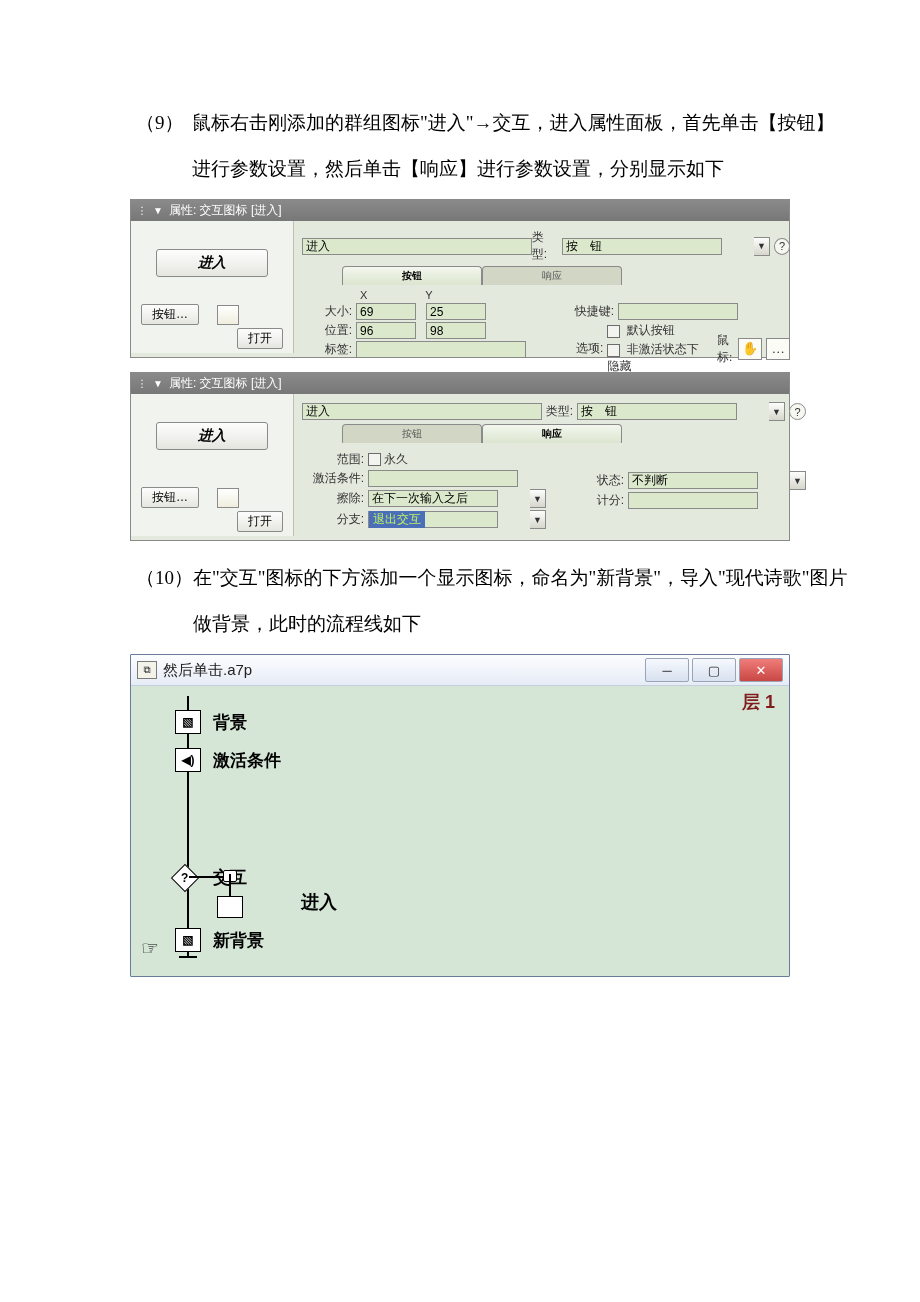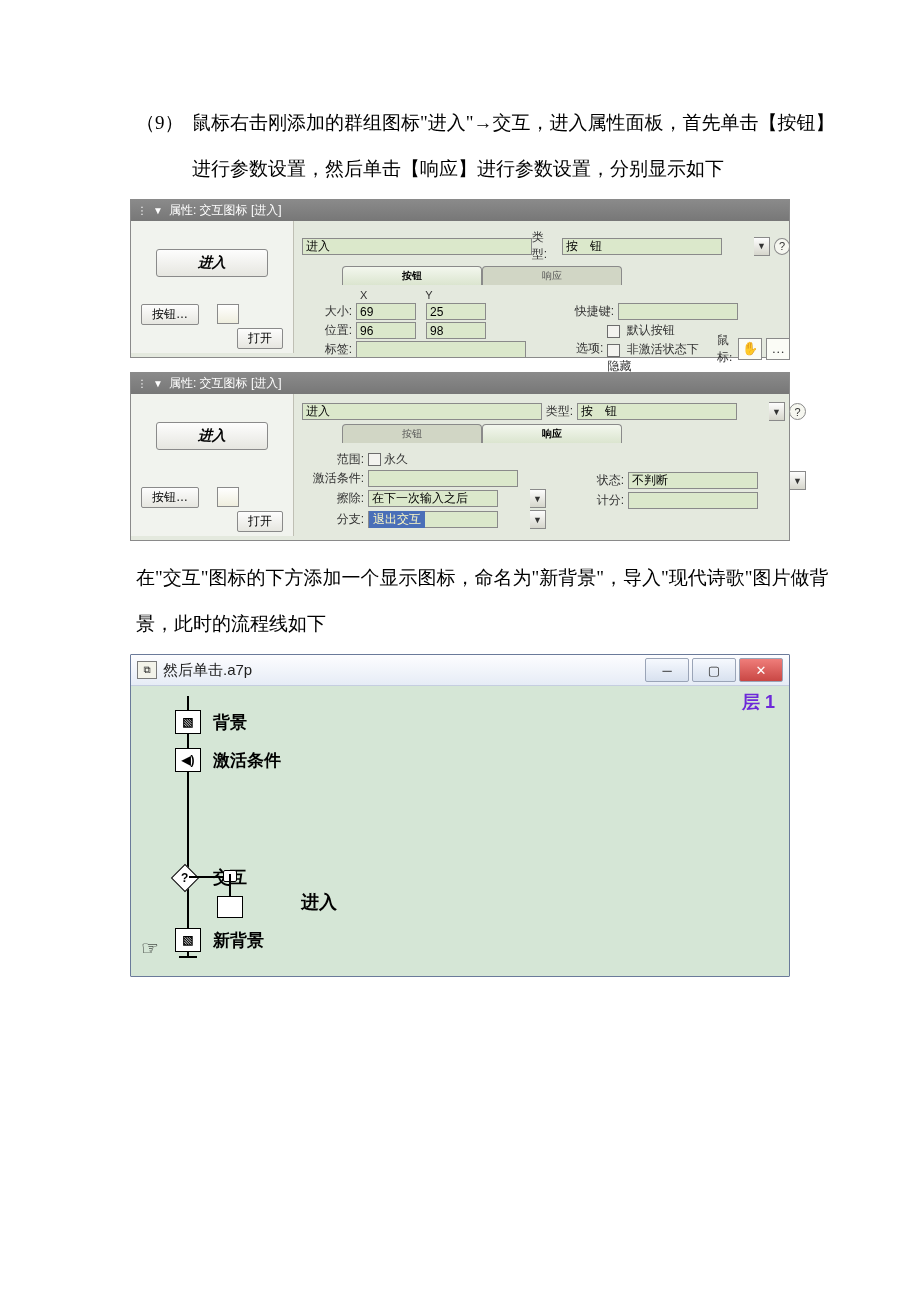--- a/index.html
+++ b/index.html
@@ -88,7 +88,7 @@
     bottom: 28px;
     left: 10px;
     display: flex;
-    align-items: flex-start;
+    align-items: flex-end;
     gap: 18px;
   }
   .left-row .ico {

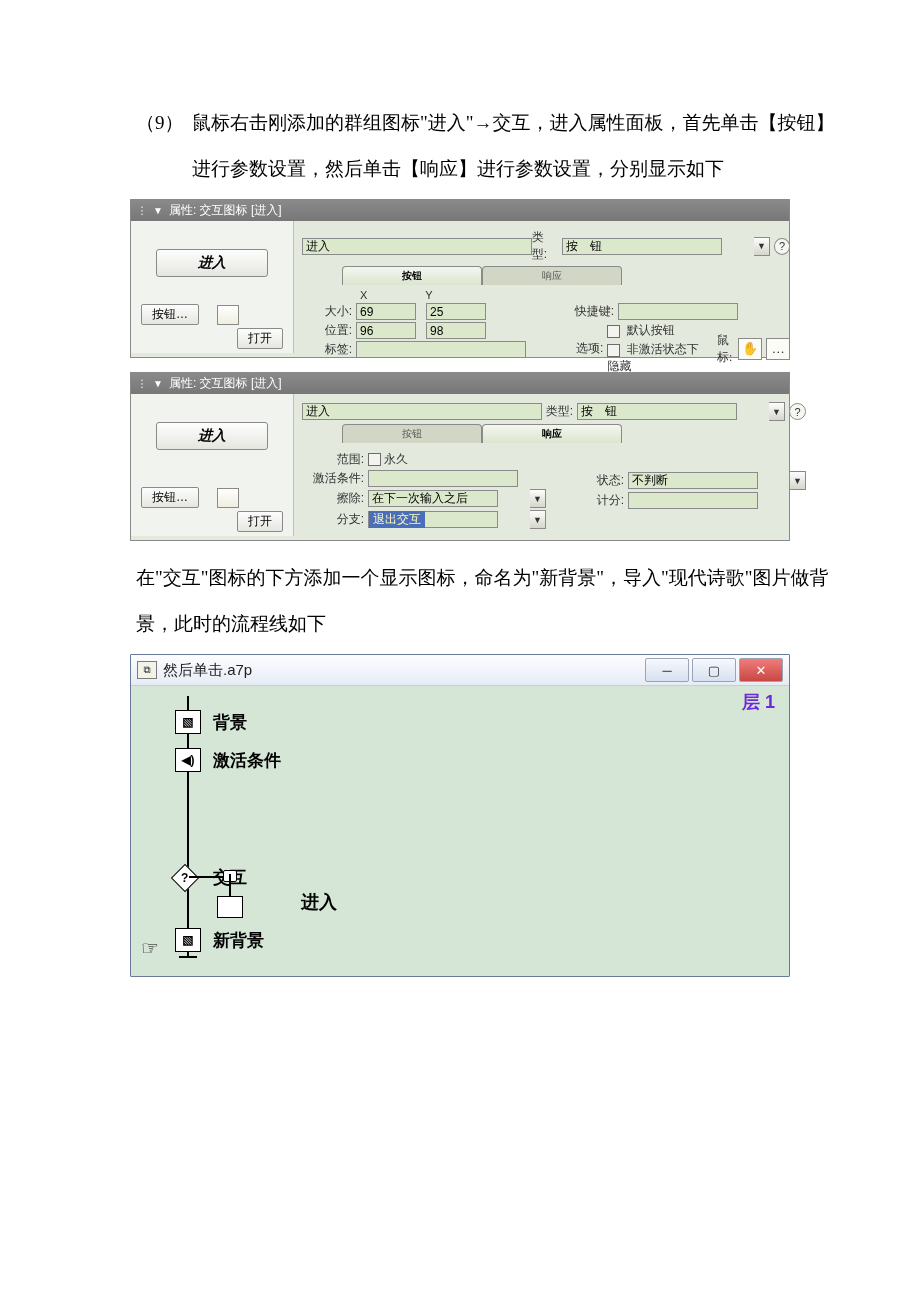--- a/index.html
+++ b/index.html
@@ -183,7 +183,7 @@
 
   .highlight-sel {
     background: #4a6fb8;
-    color: #fef9c3;
+    color: #bef264;
     padding: 0 4px;
   }
 

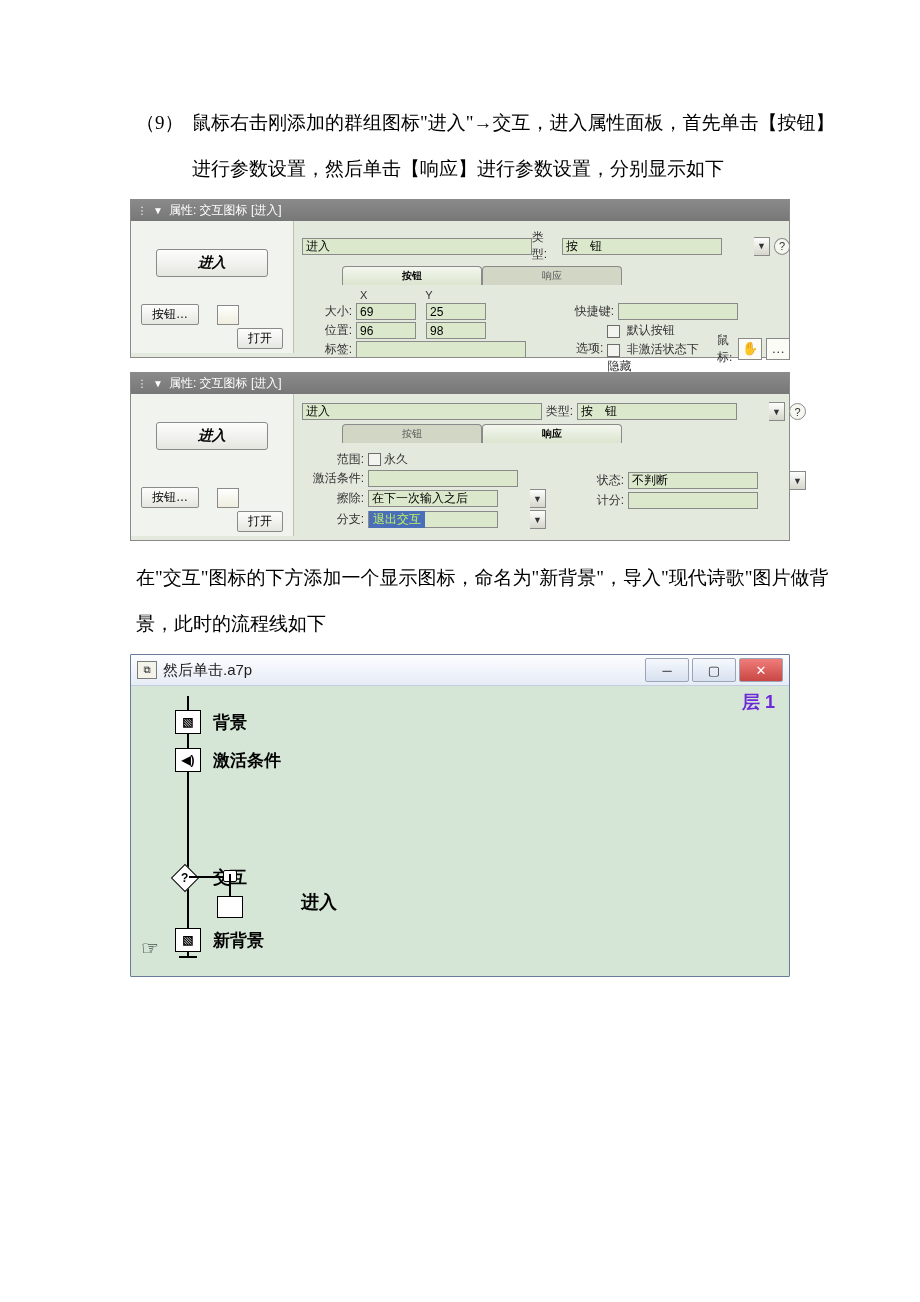--- a/index.html
+++ b/index.html
@@ -451,6 +451,7 @@
   </div>
 
   <div class="para">
+    <div class="num">（10）</div>
     <div class="txt">在"交互"图标的下方添加一个显示图标，命名为"新背景"，导入"现代诗歌"图片做背景，此时的流程线如下</div>
   </div>
 

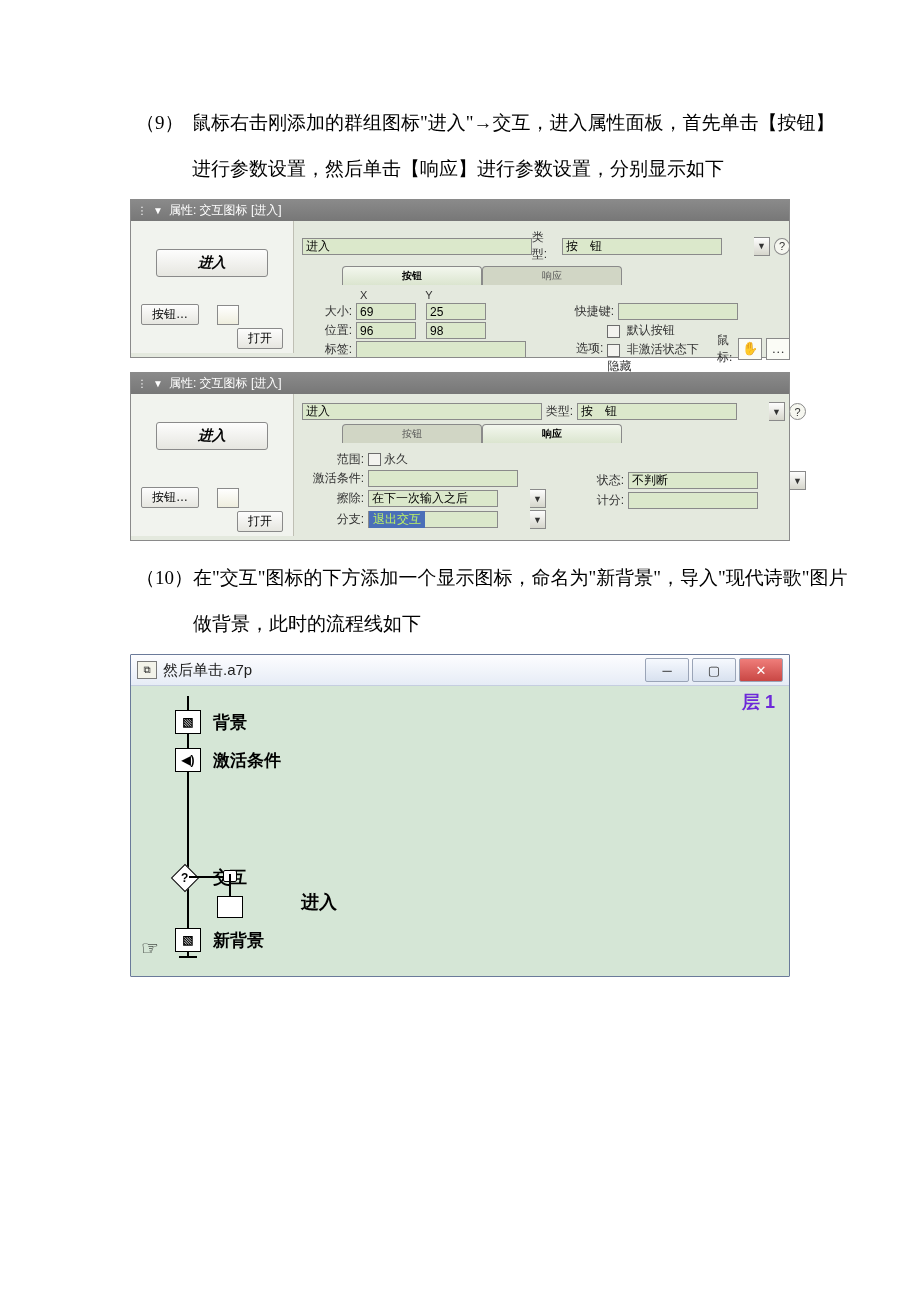--- a/index.html
+++ b/index.html
@@ -237,7 +237,7 @@
   }
   .layer-lbl {
     position: absolute; top: 4px; right: 14px;
-    font-size: 18px; font-weight: bold; color: #6d28d9;
+    font-size: 18px; font-weight: bold; color: #7f1d1d;
   }
   .flow-line {
     position: absolute; left: 56px; top: 10px; bottom: 20px;

